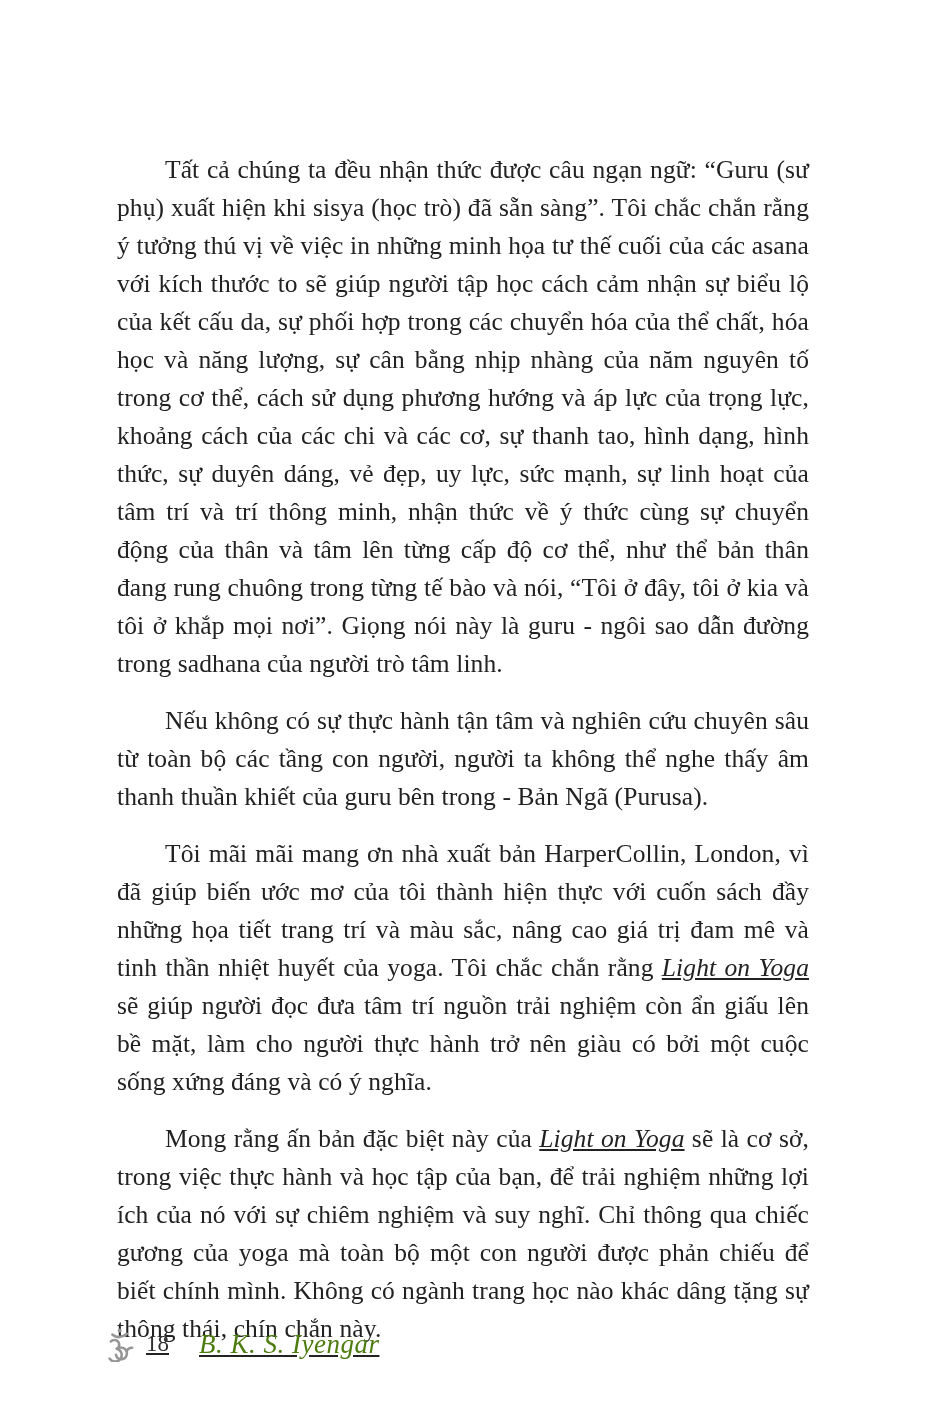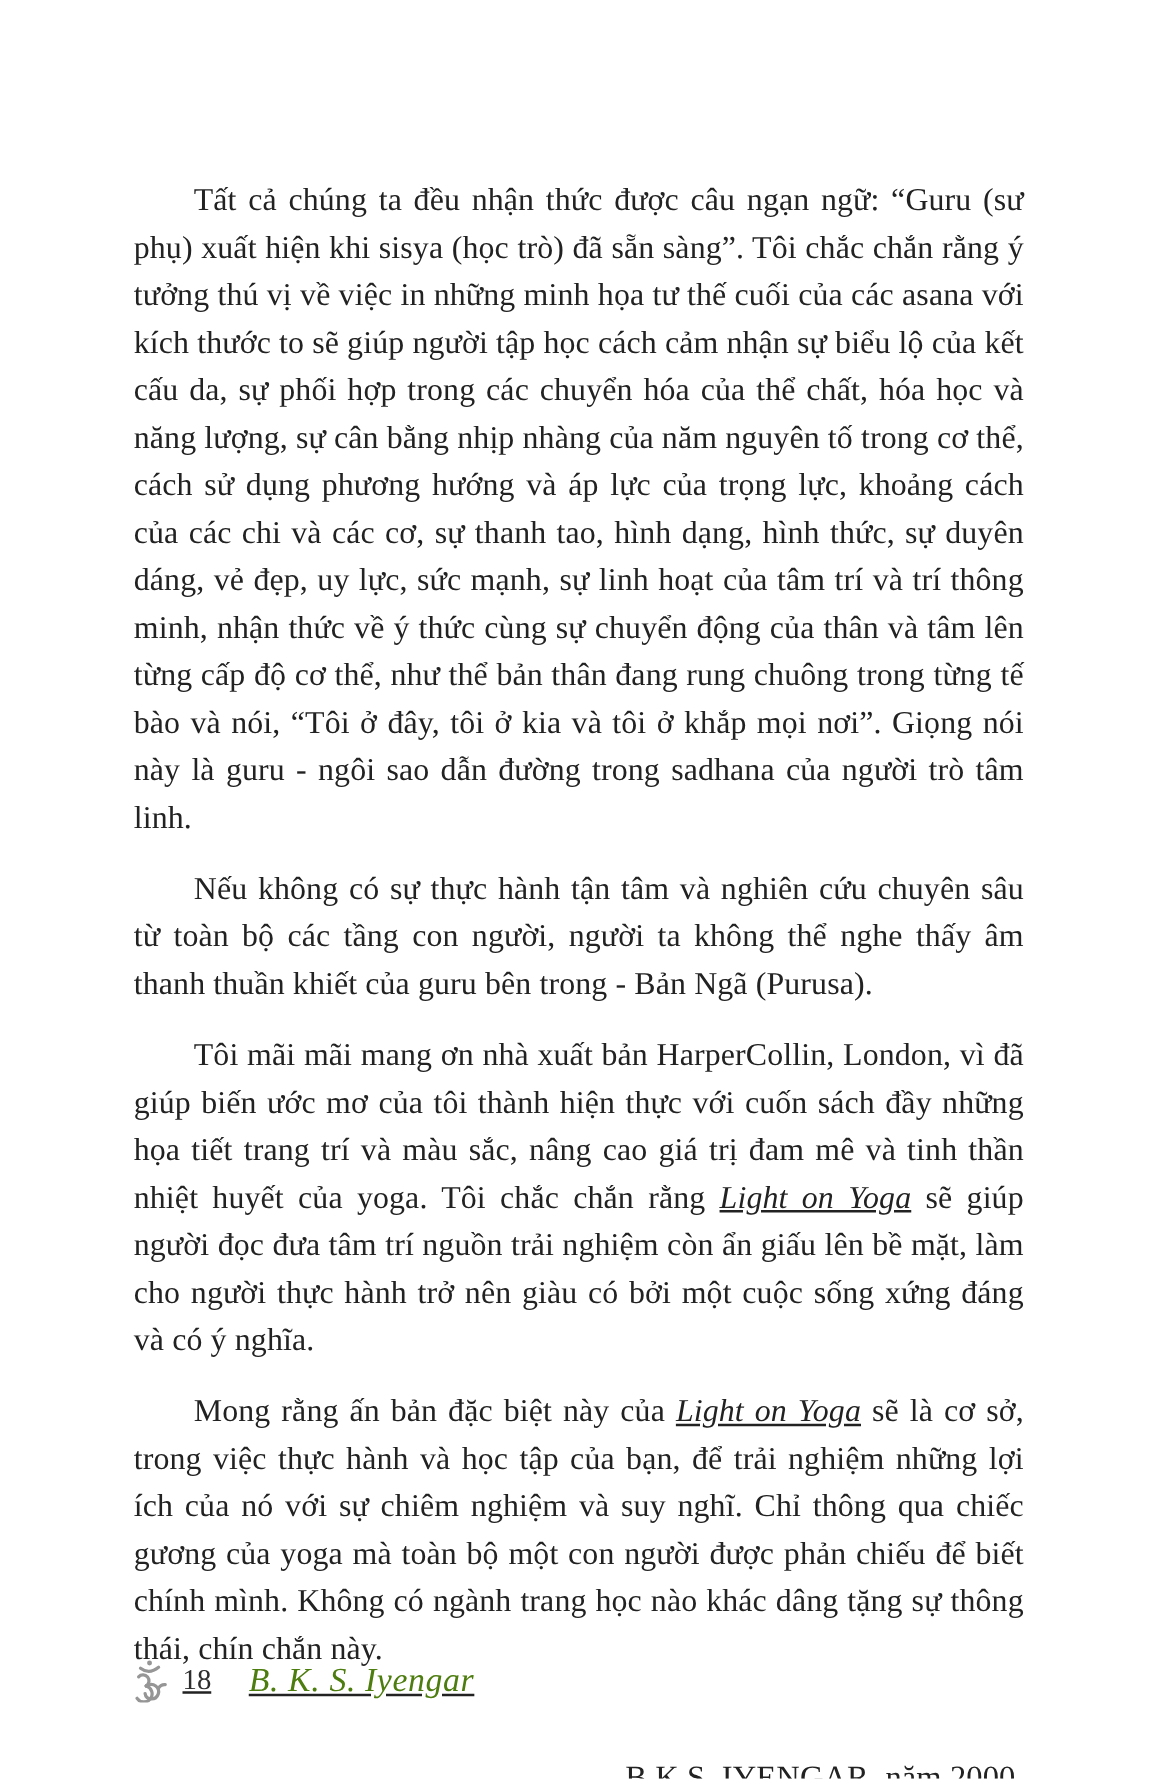--- a/index.html
+++ b/index.html
@@ -27,7 +27,7 @@
     letter-spacing: 0.1px;
   }
   .text-block p {
-    margin: 0;
+    margin: 10px;
     text-indent: 48px;
   }
   .text-block p + p {

